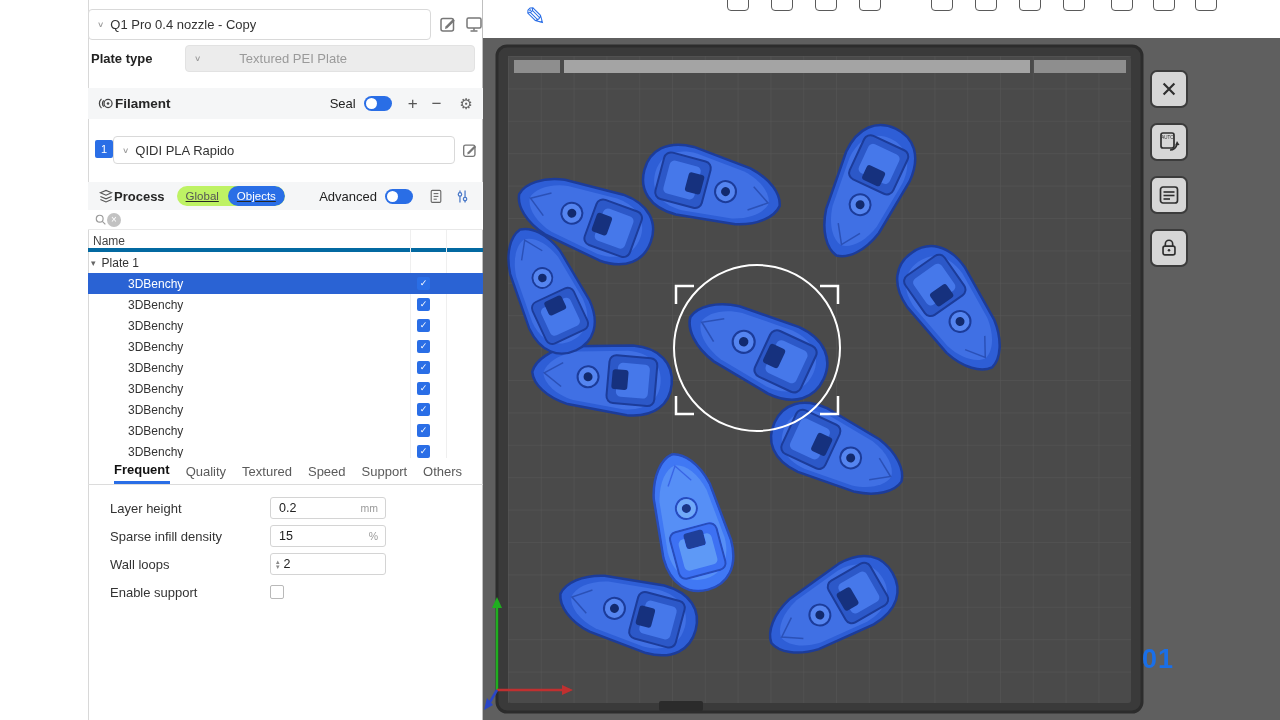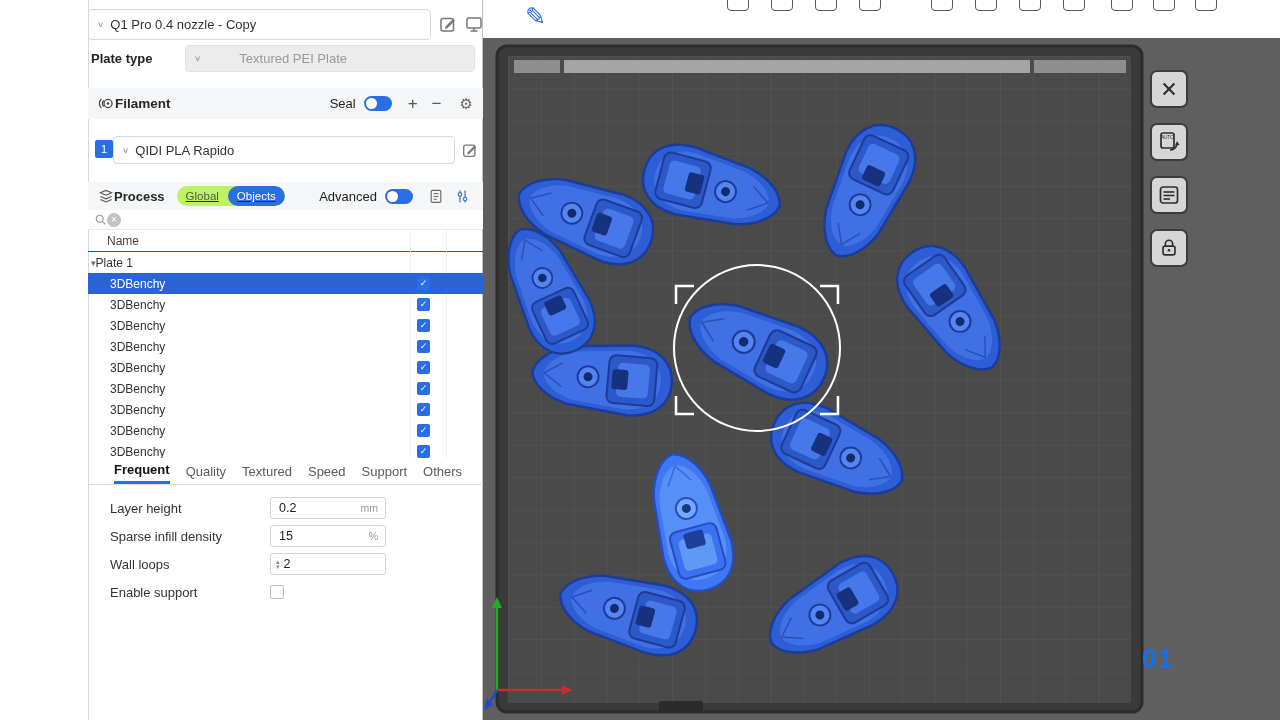--- a/index.html
+++ b/index.html
@@ -47,7 +47,7 @@
   .search-input::placeholder { color:#9a9a9a; }
   .clear-btn { width:14px; height:14px; border-radius:50%; background:#c2c2c2; color:#fff; font-size:10px; line-height:14px; text-align:center; margin-right:8px; cursor:pointer; }
 
-  .tree-head { position:absolute; left:88px; top:230px; width:395px; height:22px; line-height:22px; font-size:12px; color:#444; padding-left:19px; border-bottom:1px solid #0369a1; }
+  .tree-head { position:absolute; left:88px; top:230px; width:395px; height:22px; line-height:22px; font-size:12px; color:#444; padding-left:5px; border-bottom:4px solid #0369a1; }
   .col-div { position:absolute; top:230px; width:1px; height:228px; background:#efefef; }
   .plate-row { position:absolute; left:88px; top:252px; width:395px; height:21px; display:flex; align-items:center; cursor:pointer; }
   .expander { font-size:9px; color:#666; margin-left:3px; }

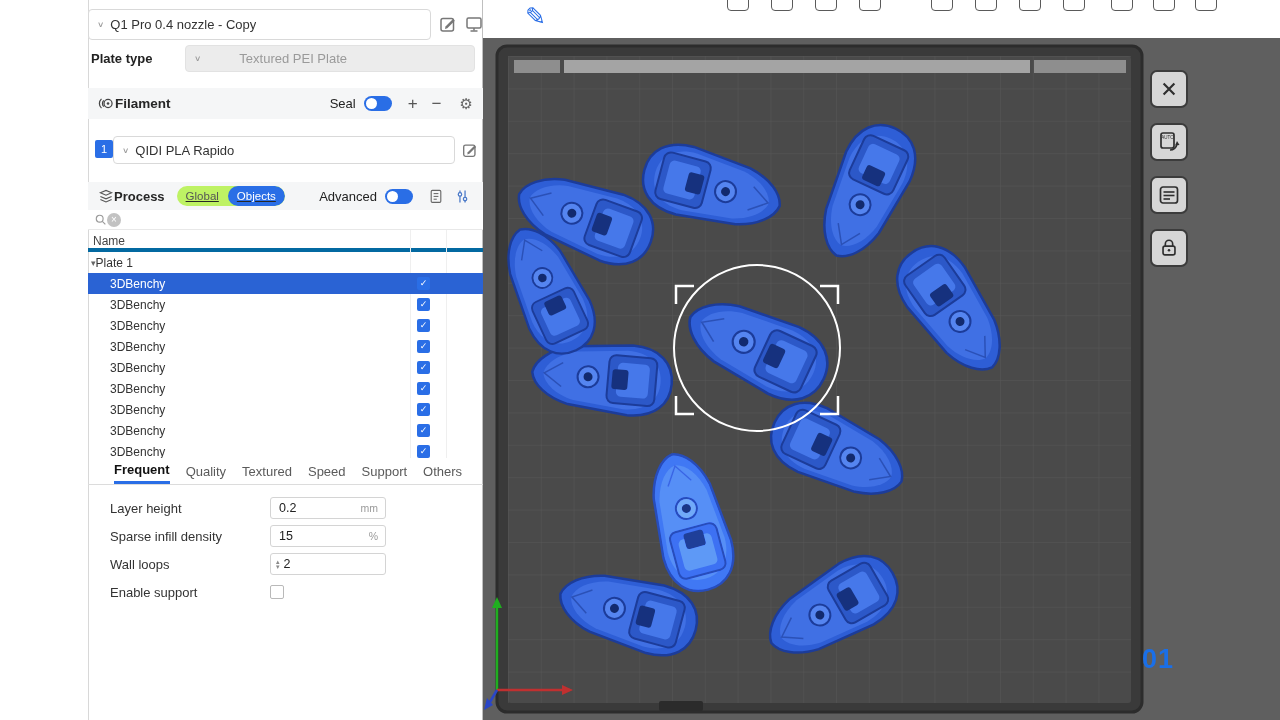--- a/index.html
+++ b/index.html
@@ -51,7 +51,7 @@
   .col-div { position:absolute; top:230px; width:1px; height:228px; background:#efefef; }
   .plate-row { position:absolute; left:88px; top:252px; width:395px; height:21px; display:flex; align-items:center; cursor:pointer; }
   .expander { font-size:9px; color:#666; margin-left:3px; }
-  .plate-name { font-size:12px; color:#333; }
+  .plate-name { font-size:12px; color:#333; margin-left:6px; }
   .tree-body { position:absolute; left:88px; top:273px; width:395px; height:185px; overflow:hidden; }
   .t-row { position:relative; height:21px; display:flex; align-items:center; cursor:pointer; }
   .t-row .t-label { margin-left:22px; font-size:12px; color:#333; }

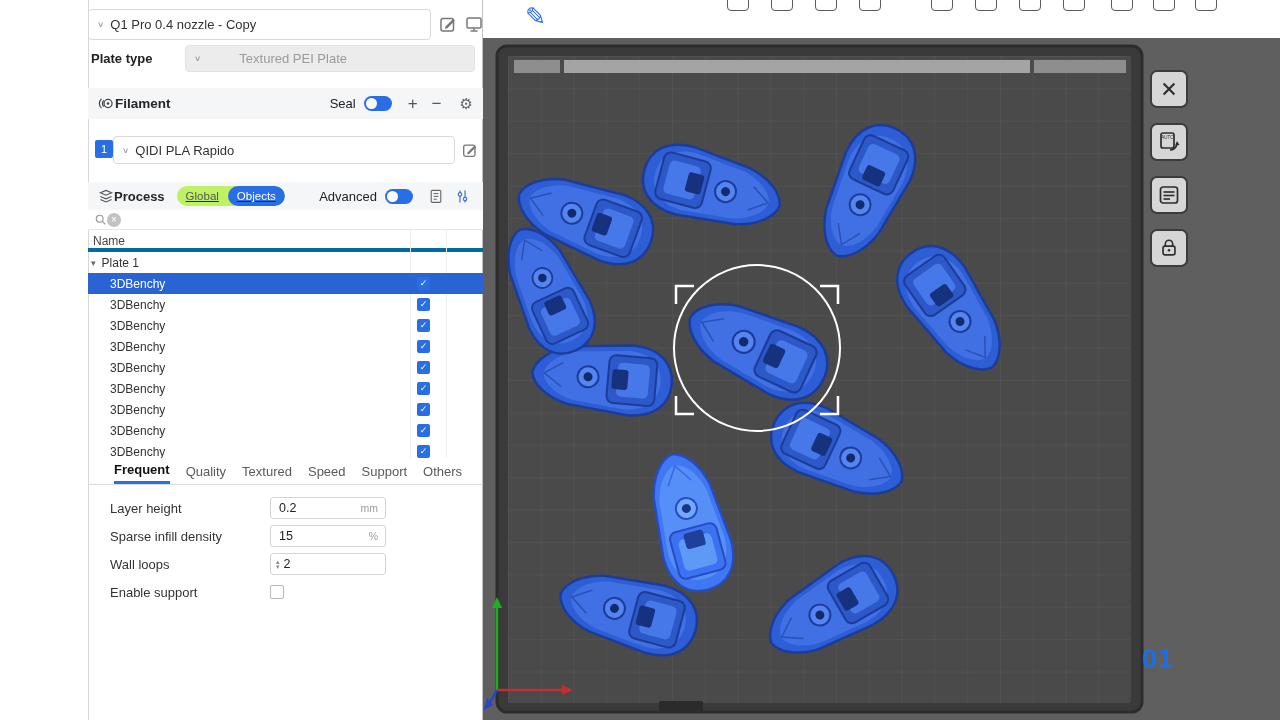--- a/index.html
+++ b/index.html
@@ -54,7 +54,7 @@
   .plate-name { font-size:12px; color:#333; margin-left:6px; }
   .tree-body { position:absolute; left:88px; top:273px; width:395px; height:185px; overflow:hidden; }
   .t-row { position:relative; height:21px; display:flex; align-items:center; cursor:pointer; }
-  .t-row .t-label { margin-left:22px; font-size:12px; color:#333; }
+  .t-row .t-label { margin-left:40px; font-size:12px; color:#333; }
   .t-row.selected { background:var(--selected-row,#2a63d4); }
   .t-row.selected .t-label { color:#fff; }
   .t-check { position:absolute; left:329px; top:4px; width:13px; height:13px; background:var(--accent,#2a6ee6); border-radius:2px; color:#fff; font-size:9px; line-height:13px; text-align:center; cursor:pointer; }

